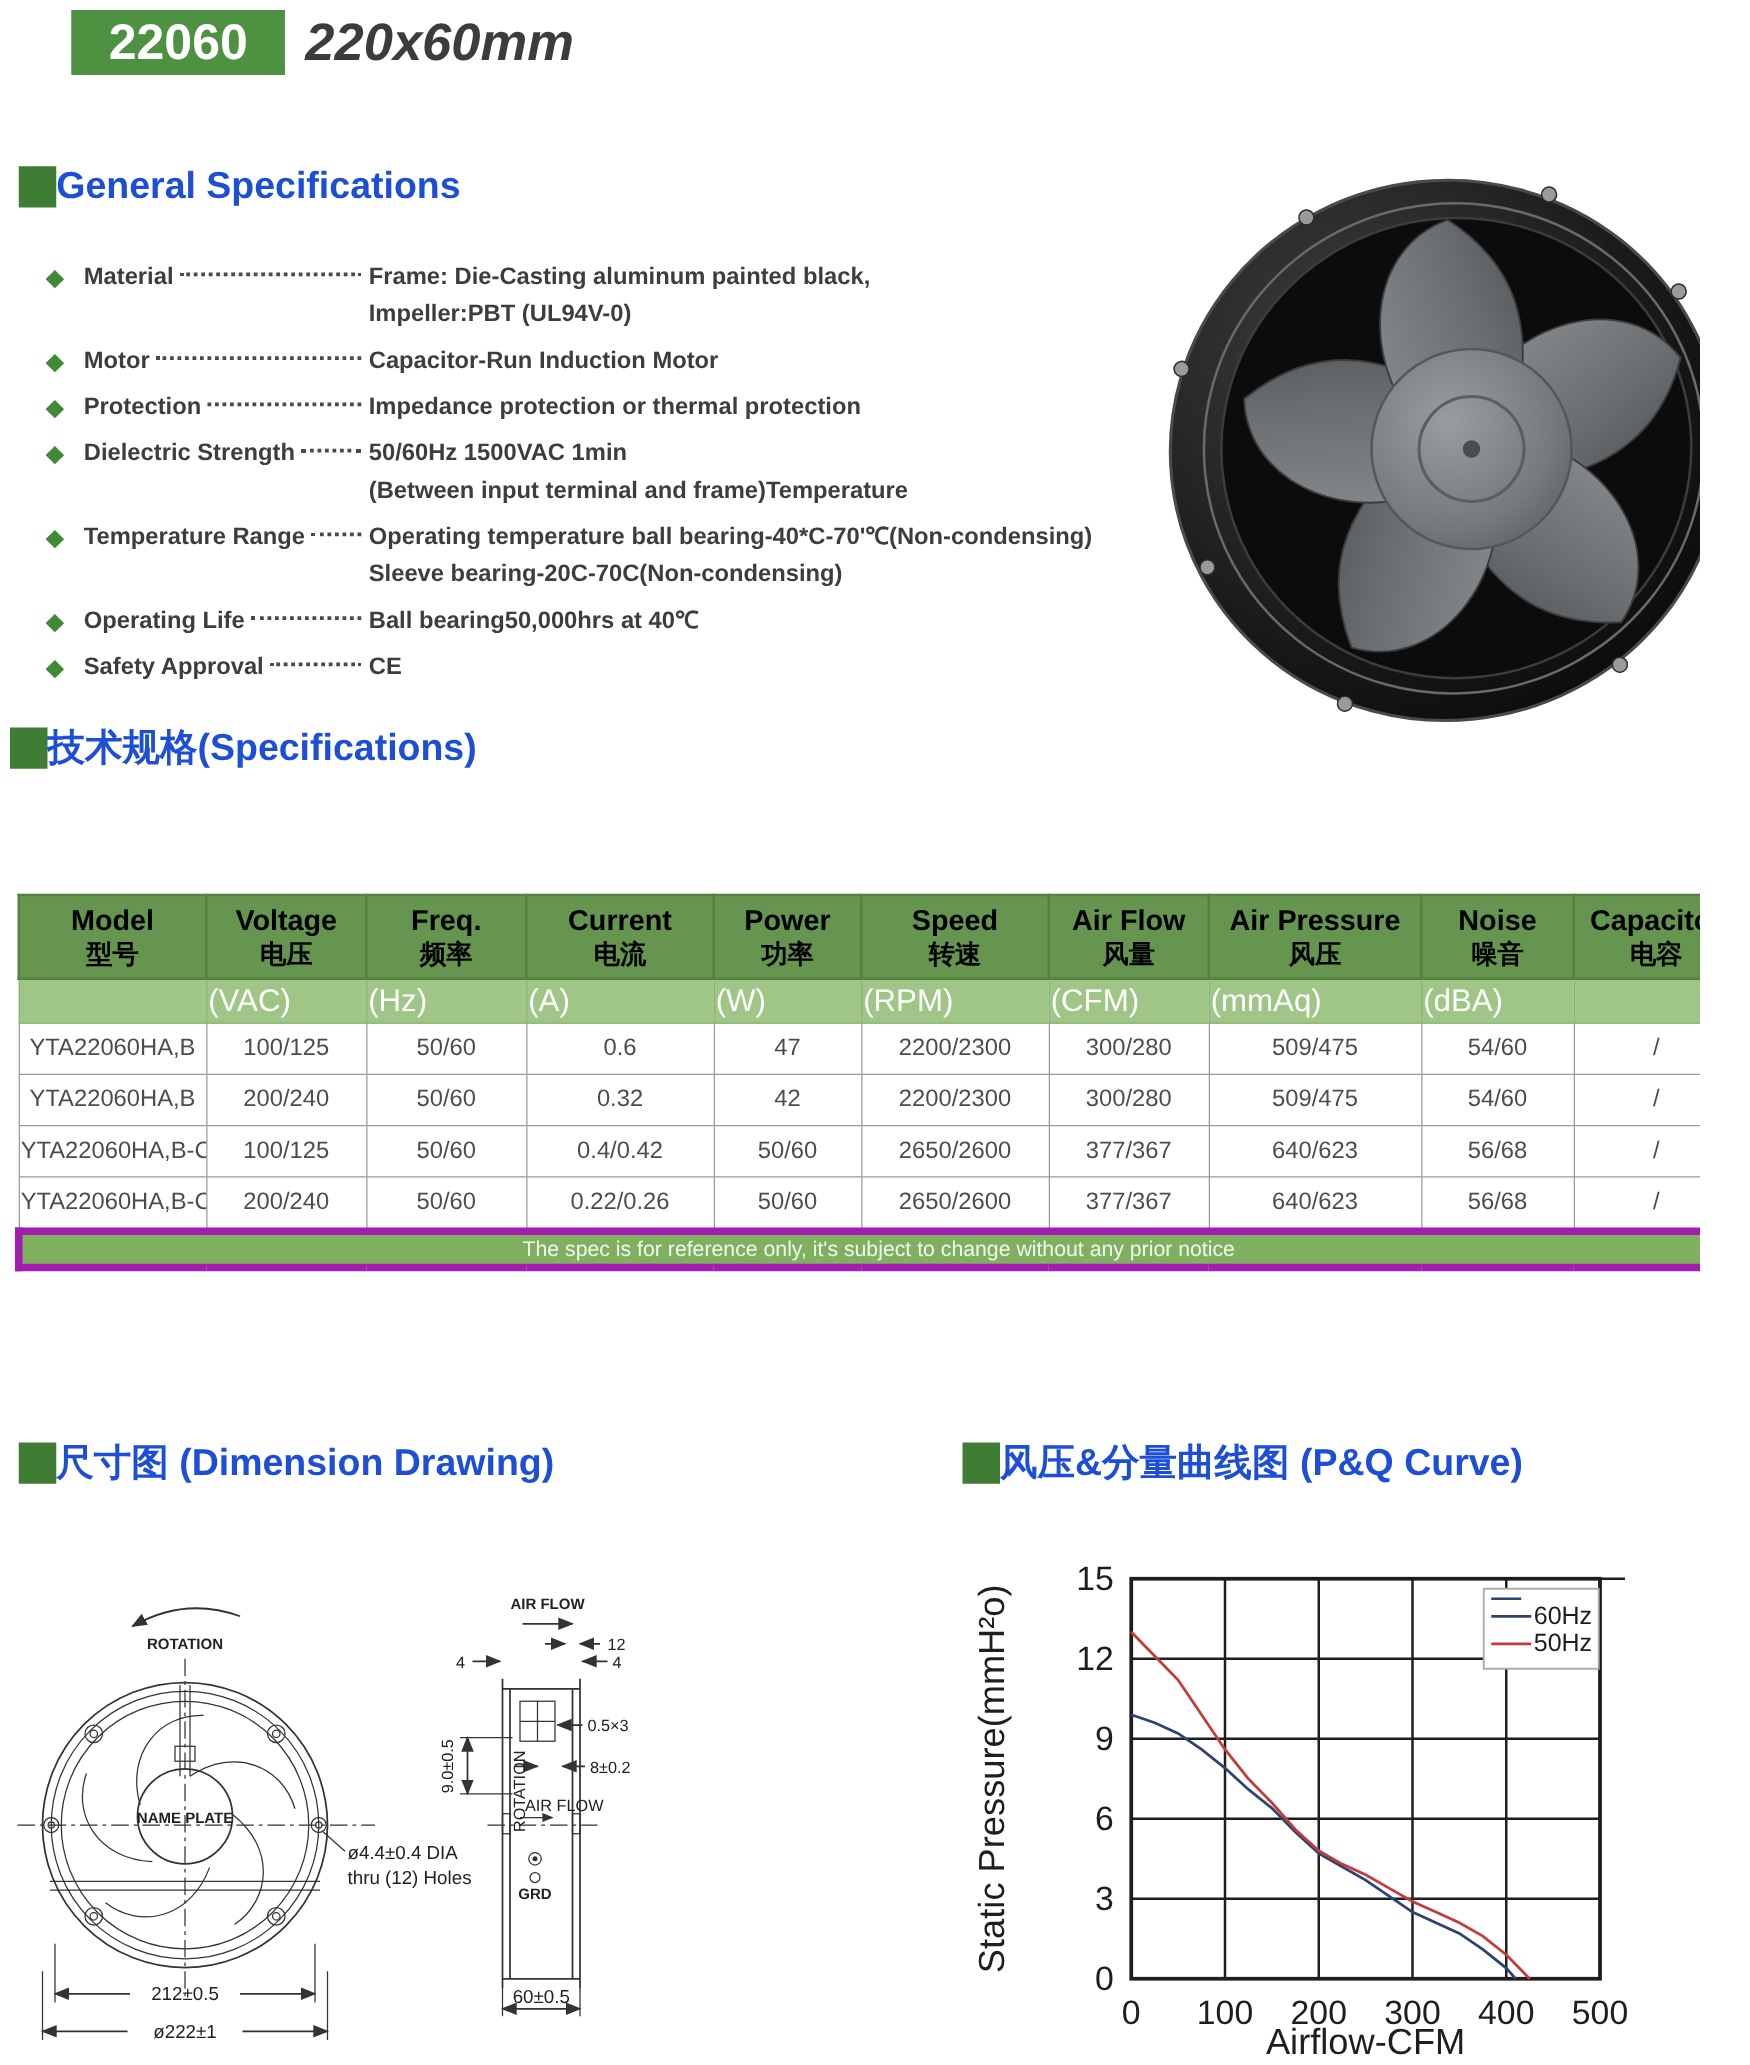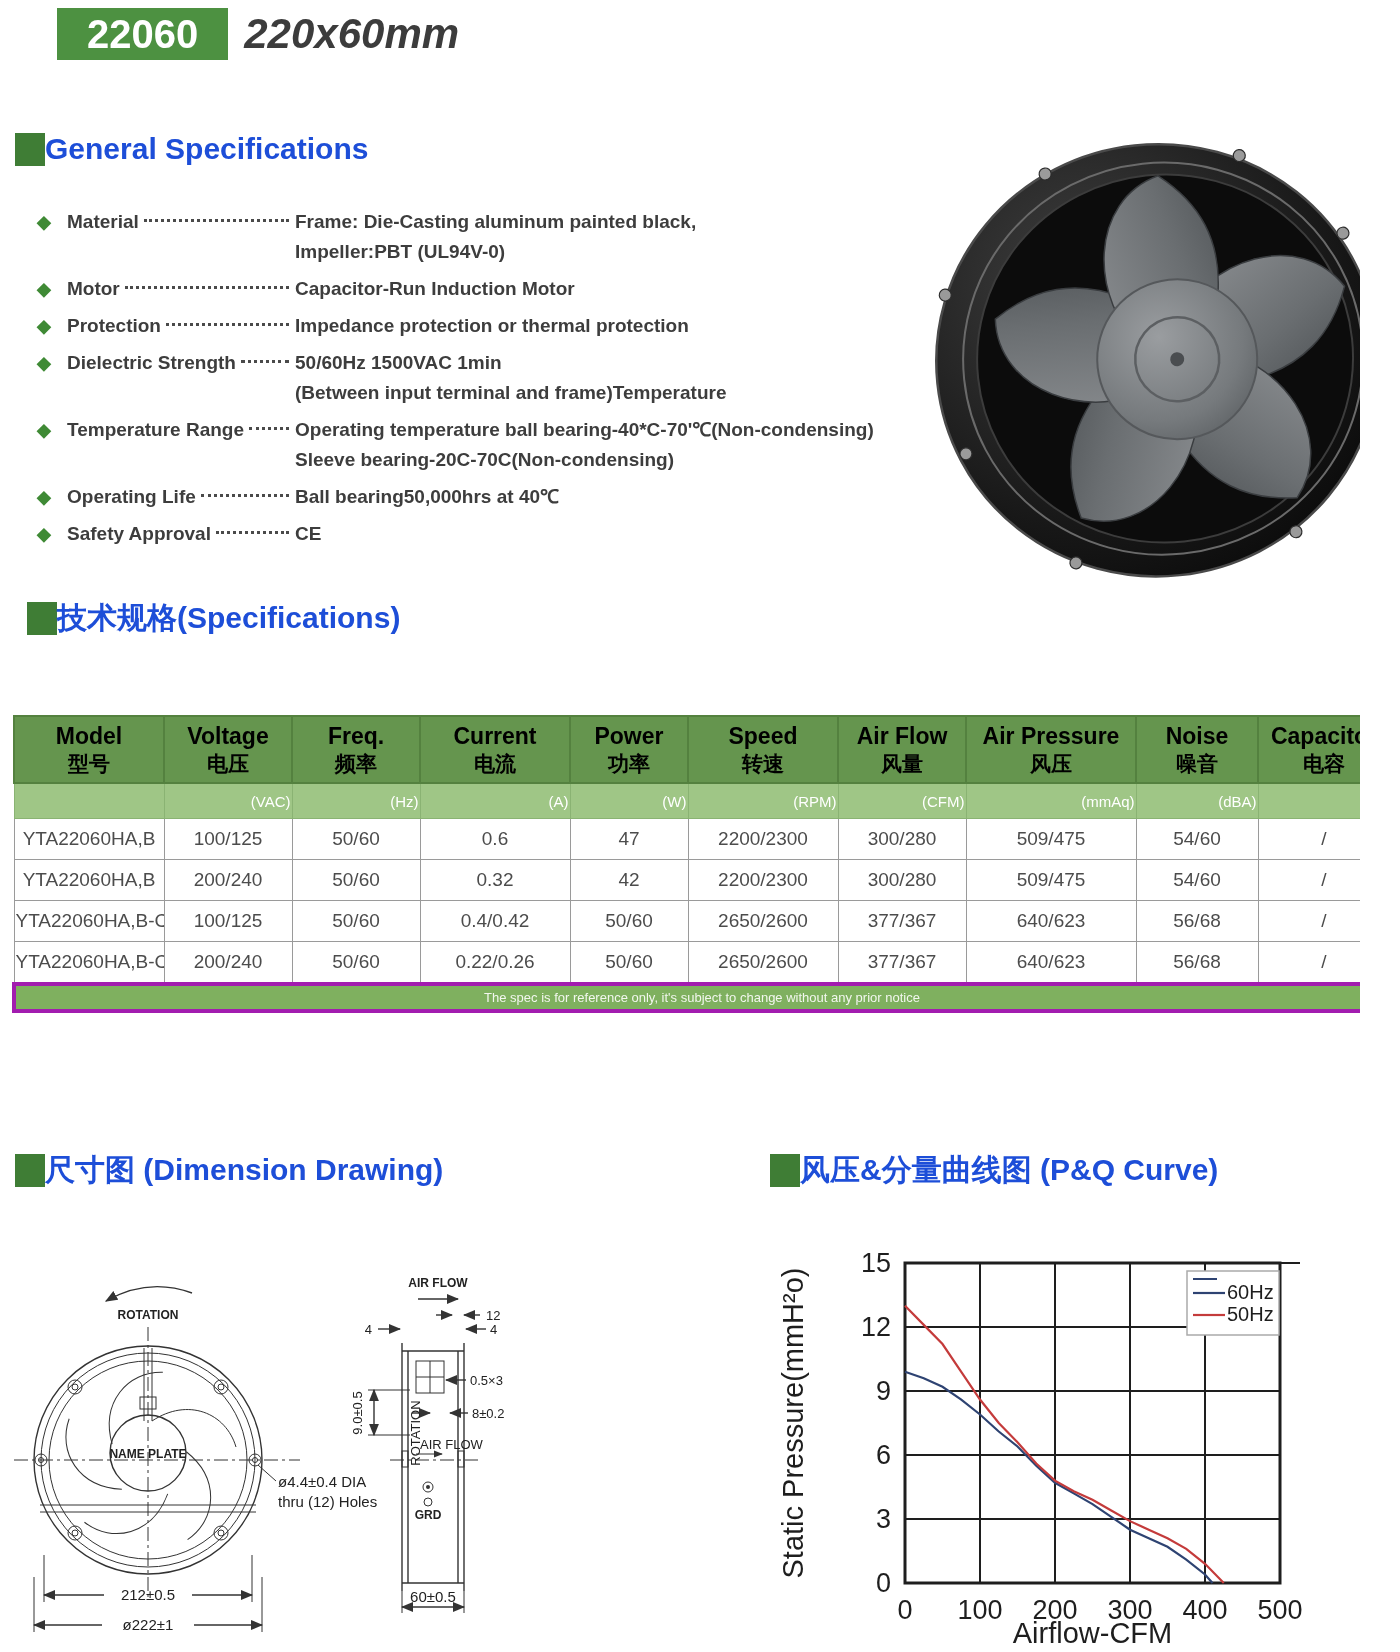--- a/index.html
+++ b/index.html
@@ -26,7 +26,7 @@
   
   .fan-photo{position:absolute;left:925px;top:133px;margin:0;}
   
-  .spec-table-title{position:absolute;left:27px;top:578px;margin-top:20px;}
+  .spec-table-title{position:absolute;left:8px;top:578px;}
   .spec-table-wrap{position:absolute;left:12px;top:715px;width:1376px;}
   table{border-collapse:collapse;table-layout:fixed;width:100%;}
   thead th{background:#65954E;color:#000000;border:2px solid #54813f;padding:5px 2px;vertical-align:middle;}

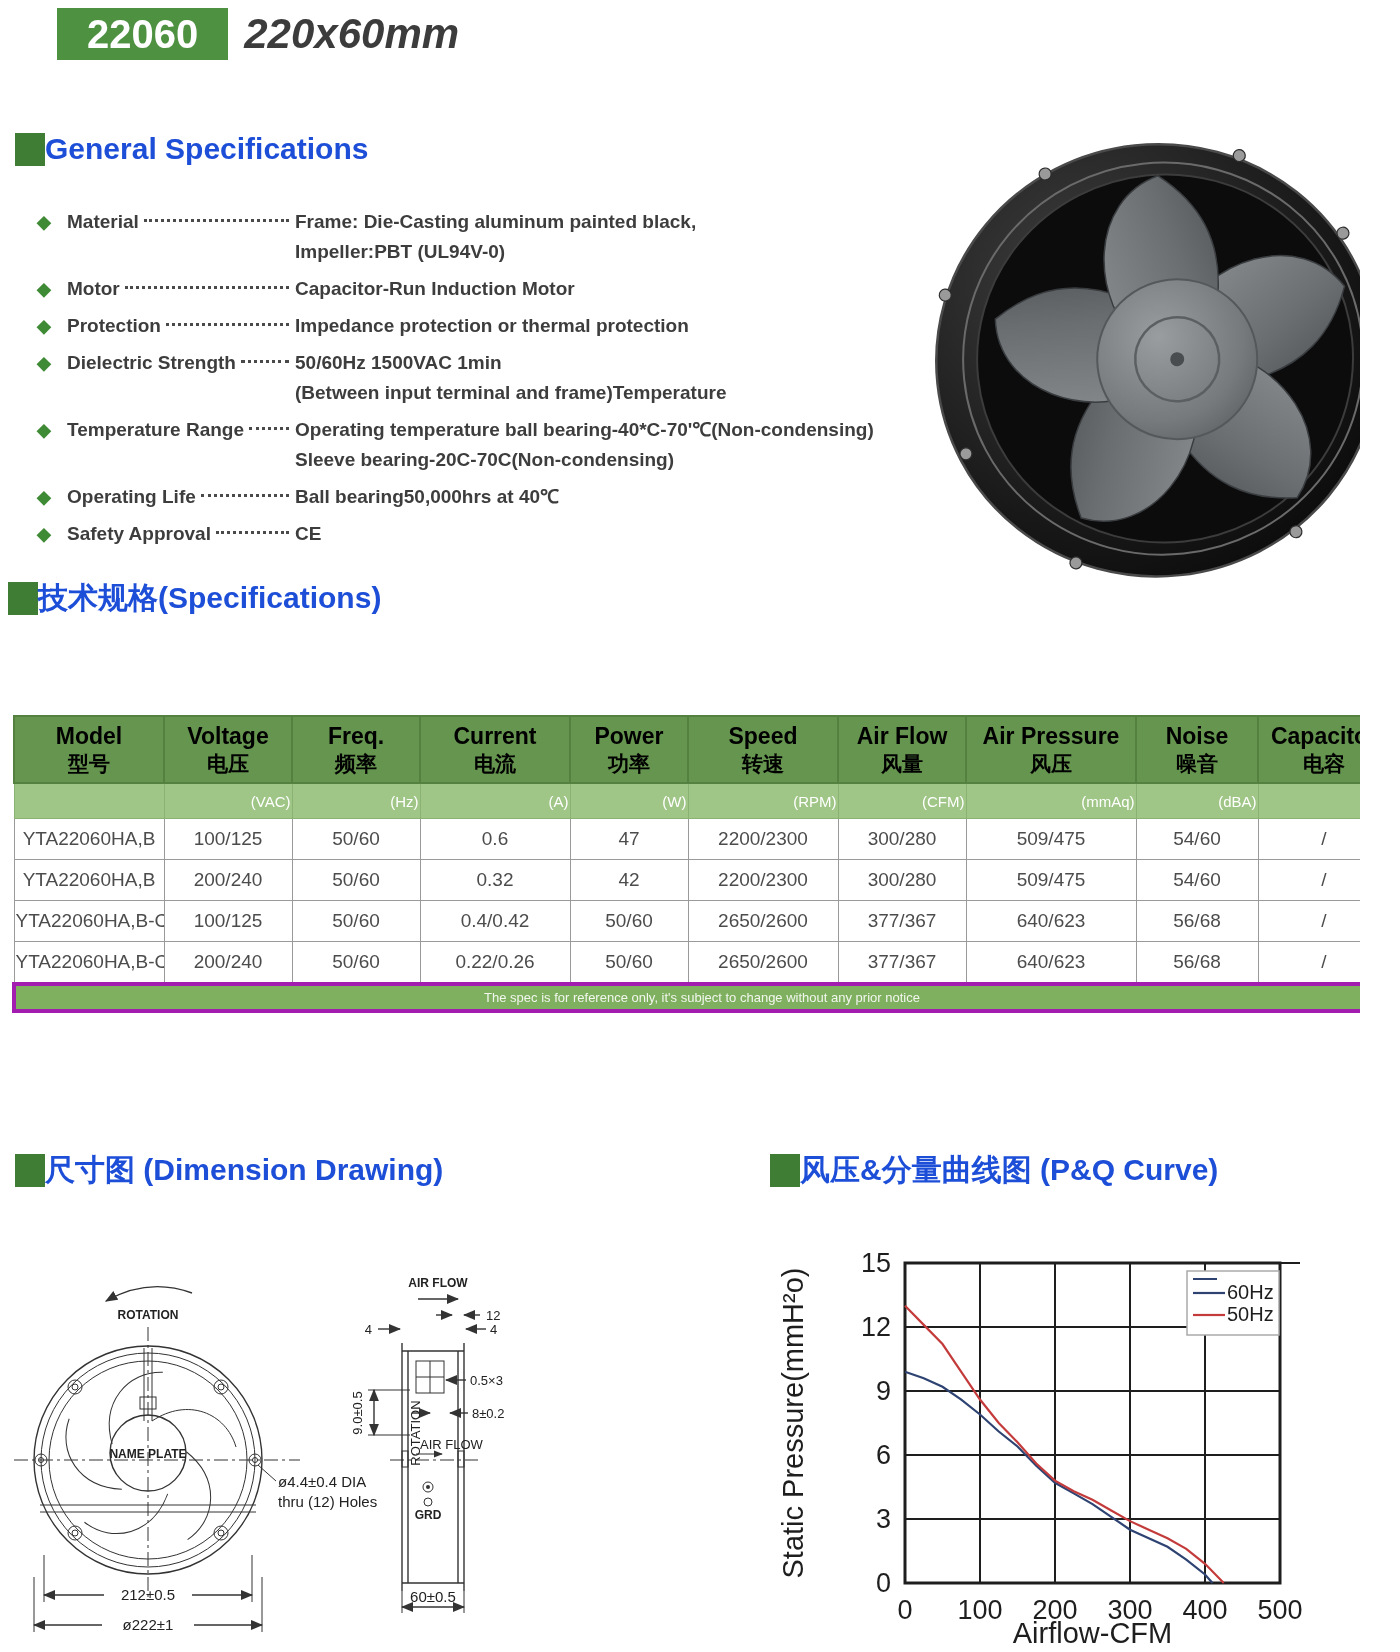--- a/index.html
+++ b/index.html
@@ -32,7 +32,7 @@
   thead th{background:#65954E;color:#000000;border:2px solid #54813f;padding:5px 2px;vertical-align:middle;}
   .th-en{font-size:23px;font-weight:bold;line-height:28px;}
   .th-zh{font-size:21px;font-weight:bold;line-height:27px;}
-  tr.units td{background:#9FC686;color:#fff;font-size:15px;text-align:right;height:32px;border:1px solid #8ab373;}
+  tr.units td{background:#9FC686;color:#fff;font-size:25px;text-align:left;height:32px;border:1px solid #8ab373;}
   tbody td.cell{border:1px solid #9a9a9a;color:#4c4c4c;font-size:19px;text-align:center;height:38px;background:#fff;overflow:hidden;white-space:nowrap;}
   tr.footnote td{background:#7FB05F;color:#f2f7ee;font-size:13px;text-align:center;height:21px;border:4px solid #a21caf;}
   

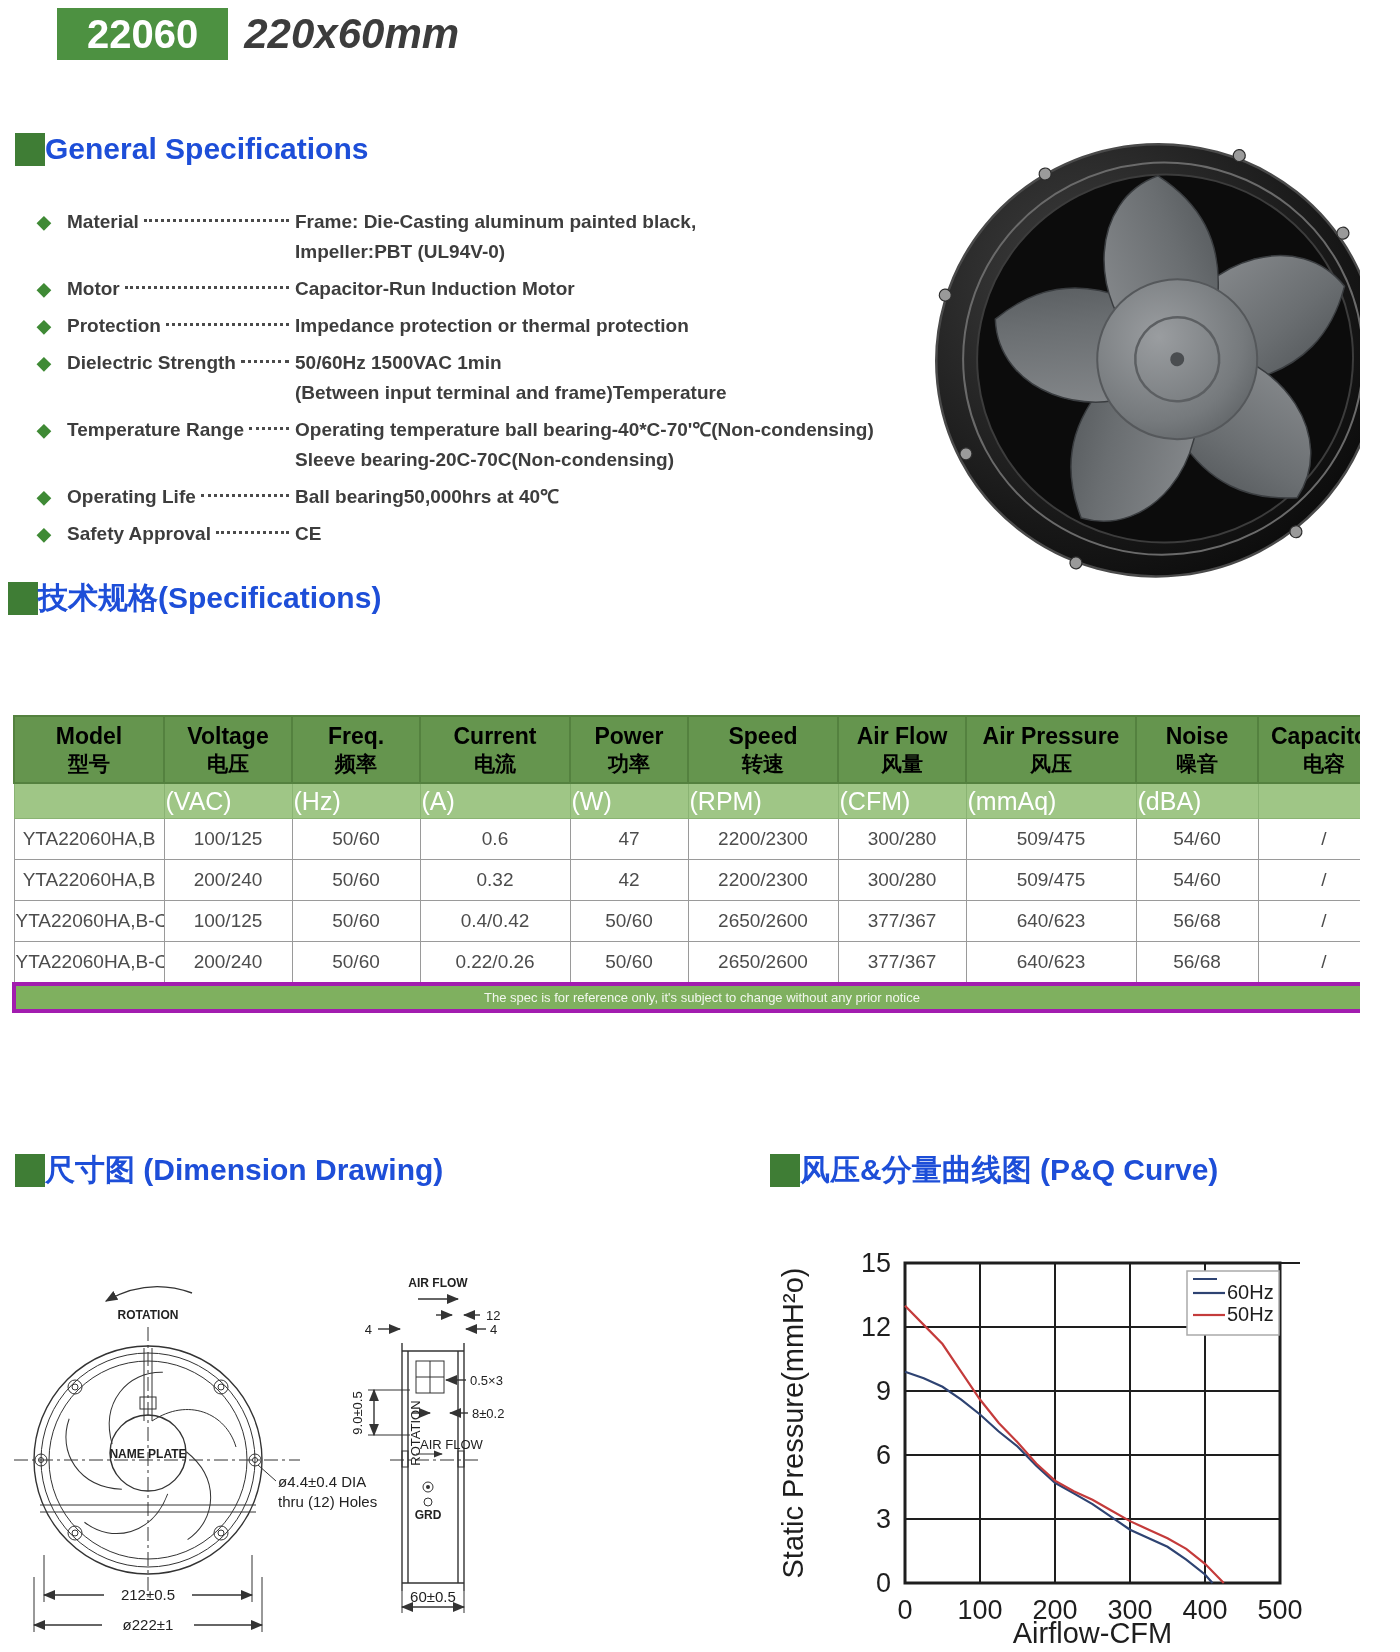--- a/index.html
+++ b/index.html
@@ -34,7 +34,7 @@
   .th-zh{font-size:21px;font-weight:bold;line-height:27px;}
   tr.units td{background:#9FC686;color:#fff;font-size:25px;text-align:left;height:32px;border:1px solid #8ab373;}
   tbody td.cell{border:1px solid #9a9a9a;color:#4c4c4c;font-size:19px;text-align:center;height:38px;background:#fff;overflow:hidden;white-space:nowrap;}
-  tr.footnote td{background:#7FB05F;color:#f2f7ee;font-size:13px;text-align:center;height:21px;border:4px solid #a21caf;}
+  tr.footnote td{background:#7FB05F;color:#f2f7ee;font-size:17px;text-align:center;height:21px;border:6px solid #a21caf;}
   
   .dim-title{position:absolute;left:15px;top:1150px;}
   .pq-title{position:absolute;left:770px;top:1150px;}

